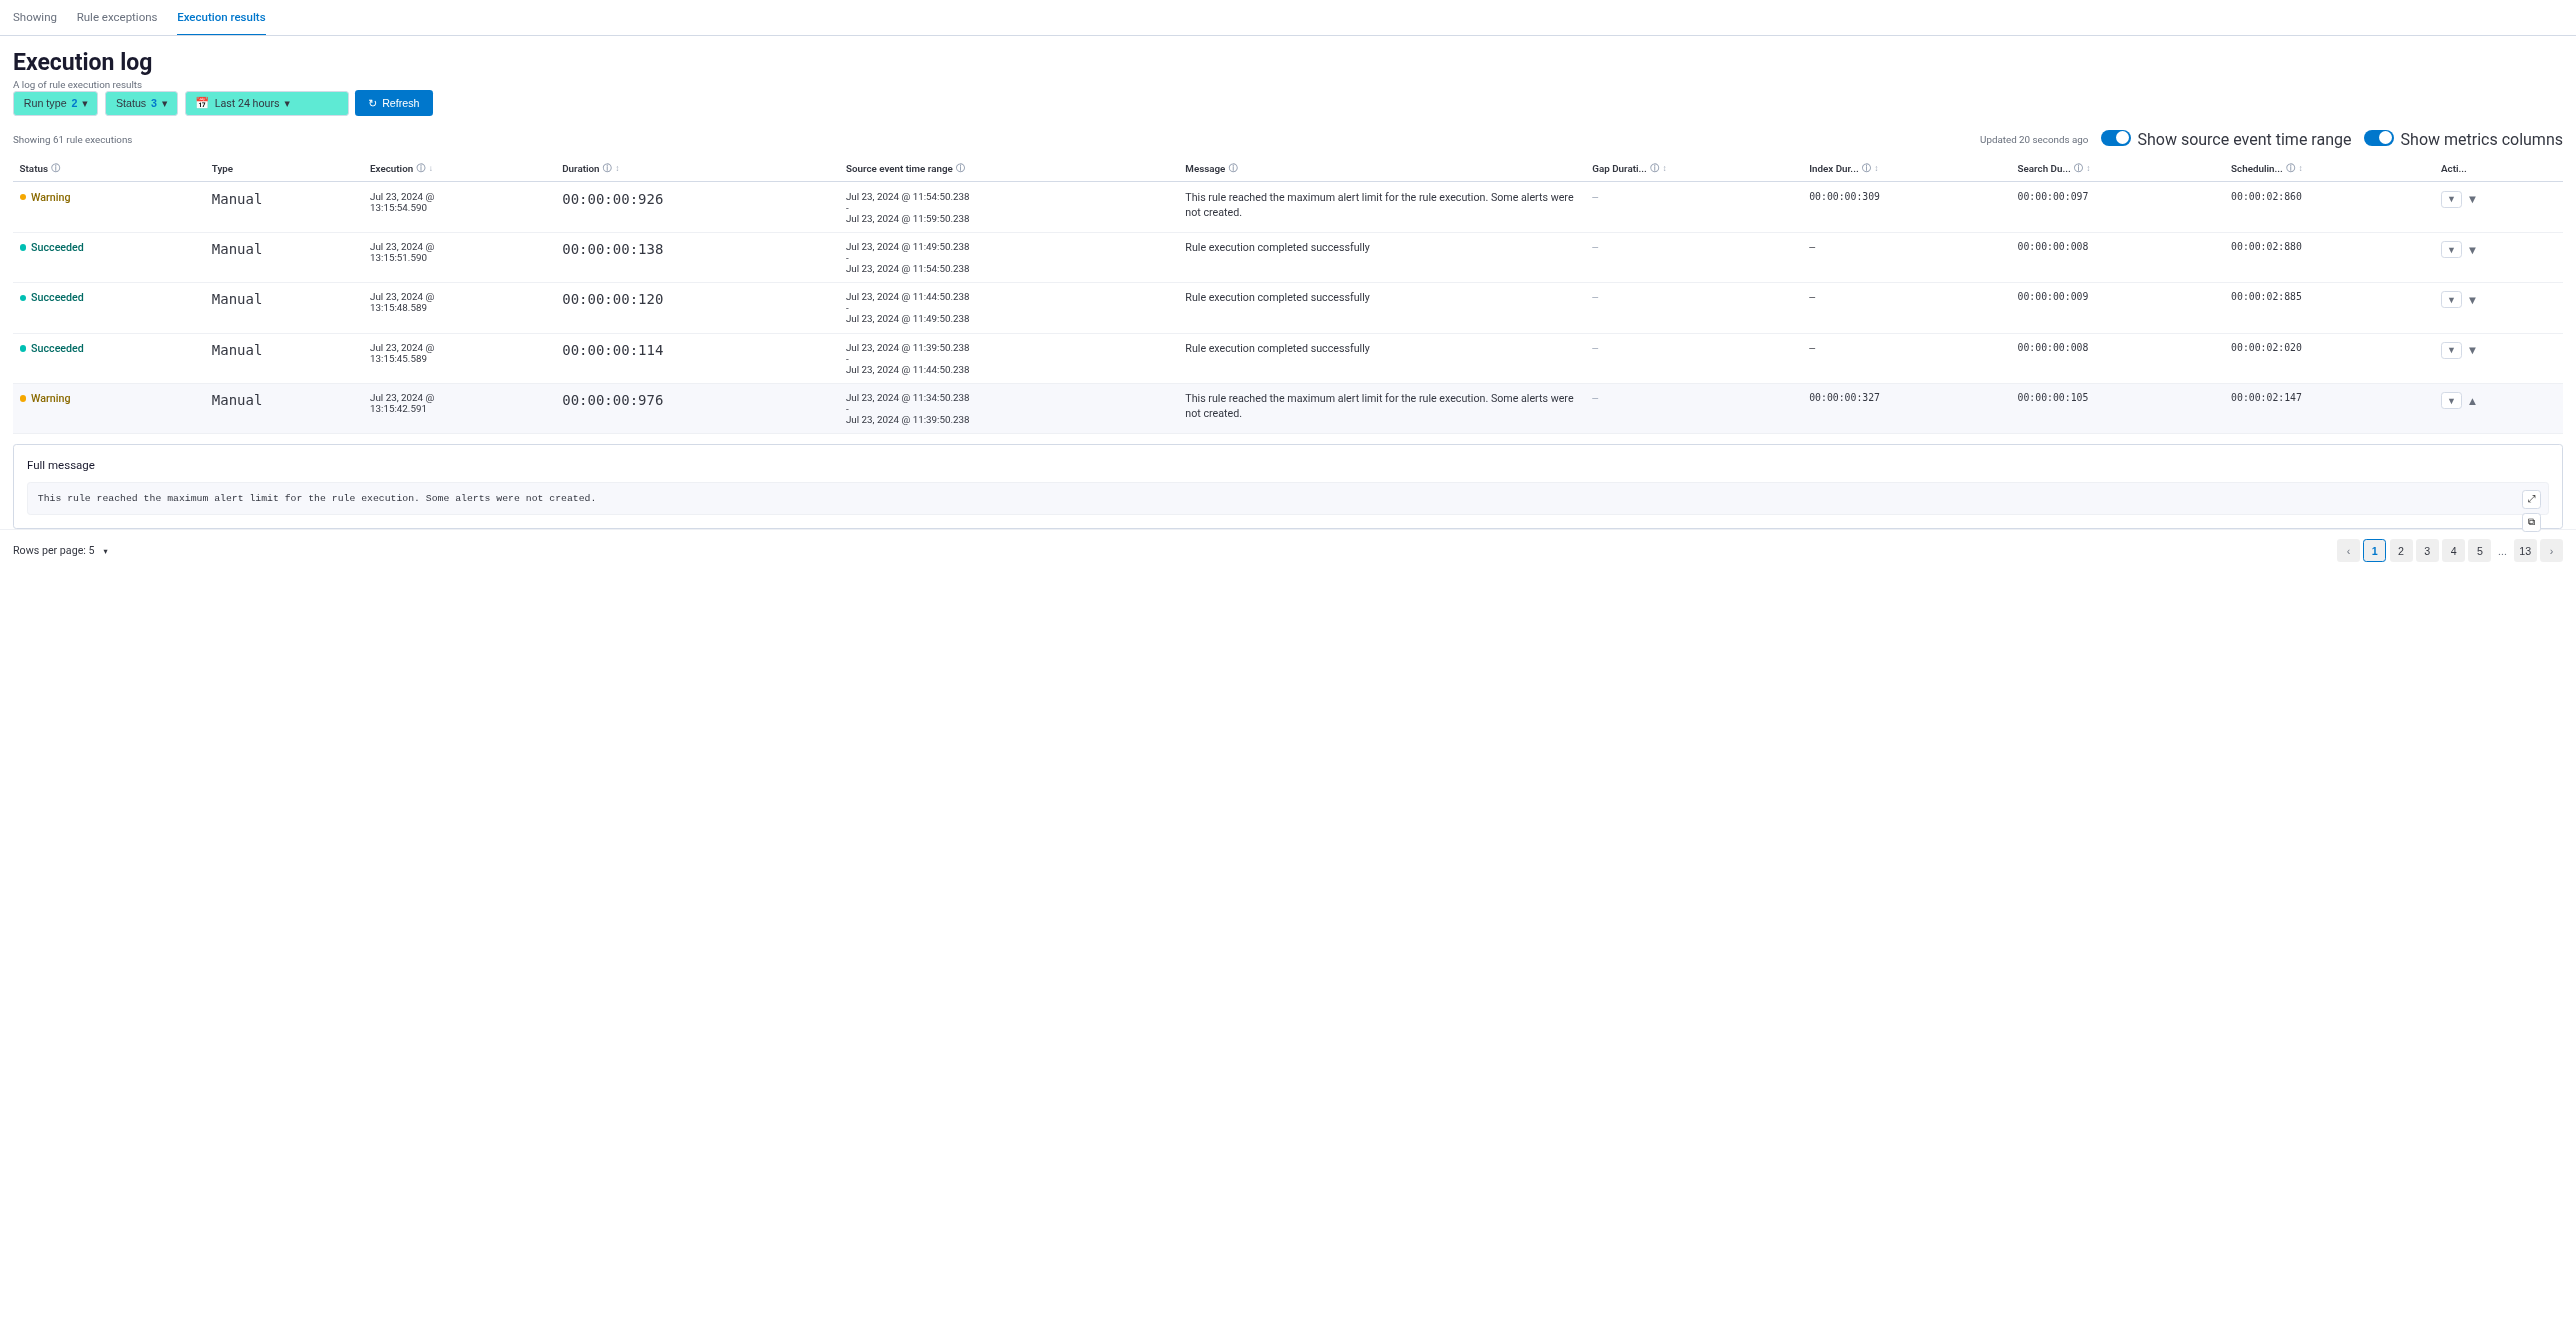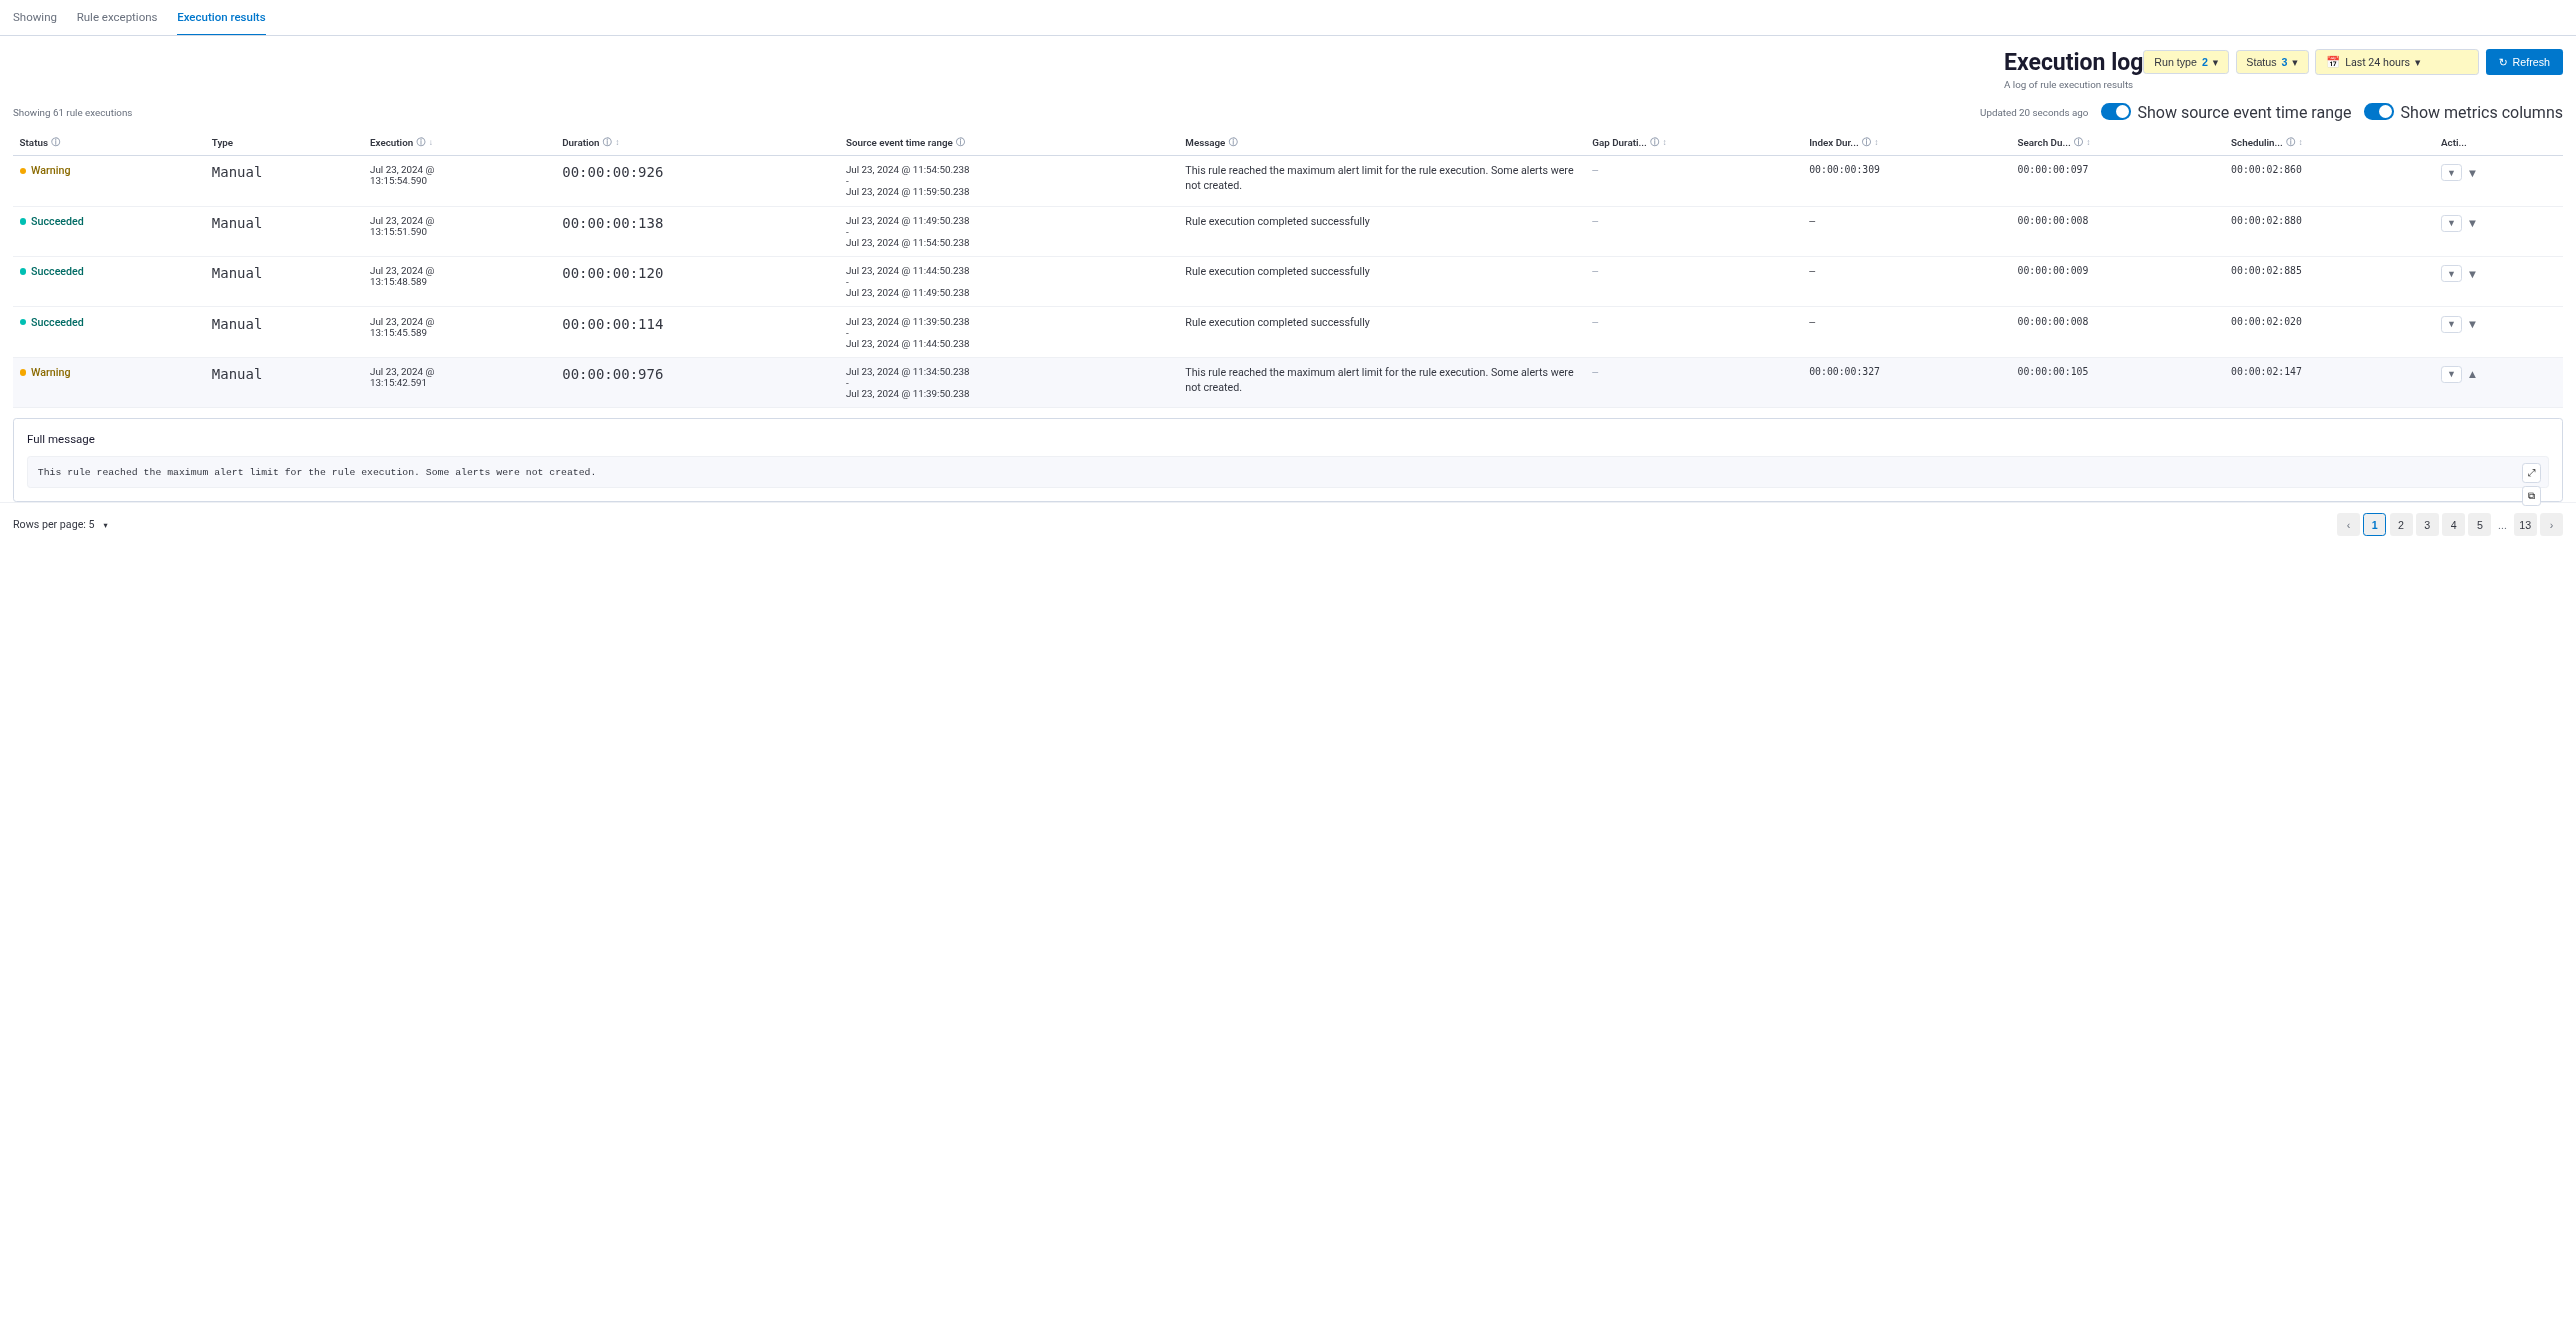--- a/index.html
+++ b/index.html
@@ -9,7 +9,7 @@
     .nav-tab { font-size: 11.5px; color: #69707d; cursor: pointer; padding: 9.8px 0; border-bottom: 1.6px solid transparent; }
     .nav-tab.active { color: #0077cc; border-bottom: 1.6px solid #0077cc; font-weight: 500; }
 
-    .page-header { padding: 13px 13px 6.6px 13px; display: flex; align-items: flex-start; justify-content: flex-end; }
+    .page-header { padding: 13px 13px 6.6px 13px; display: flex; align-items: flex-start; justify-content: space-between; flex-direction: column; }
     .page-title { font-size: 23px; font-weight: 700; color: #1a1a2e; }
     .page-subtitle { font-size: 9.8px; color: #69707d; margin-top: 3.3px; }
 

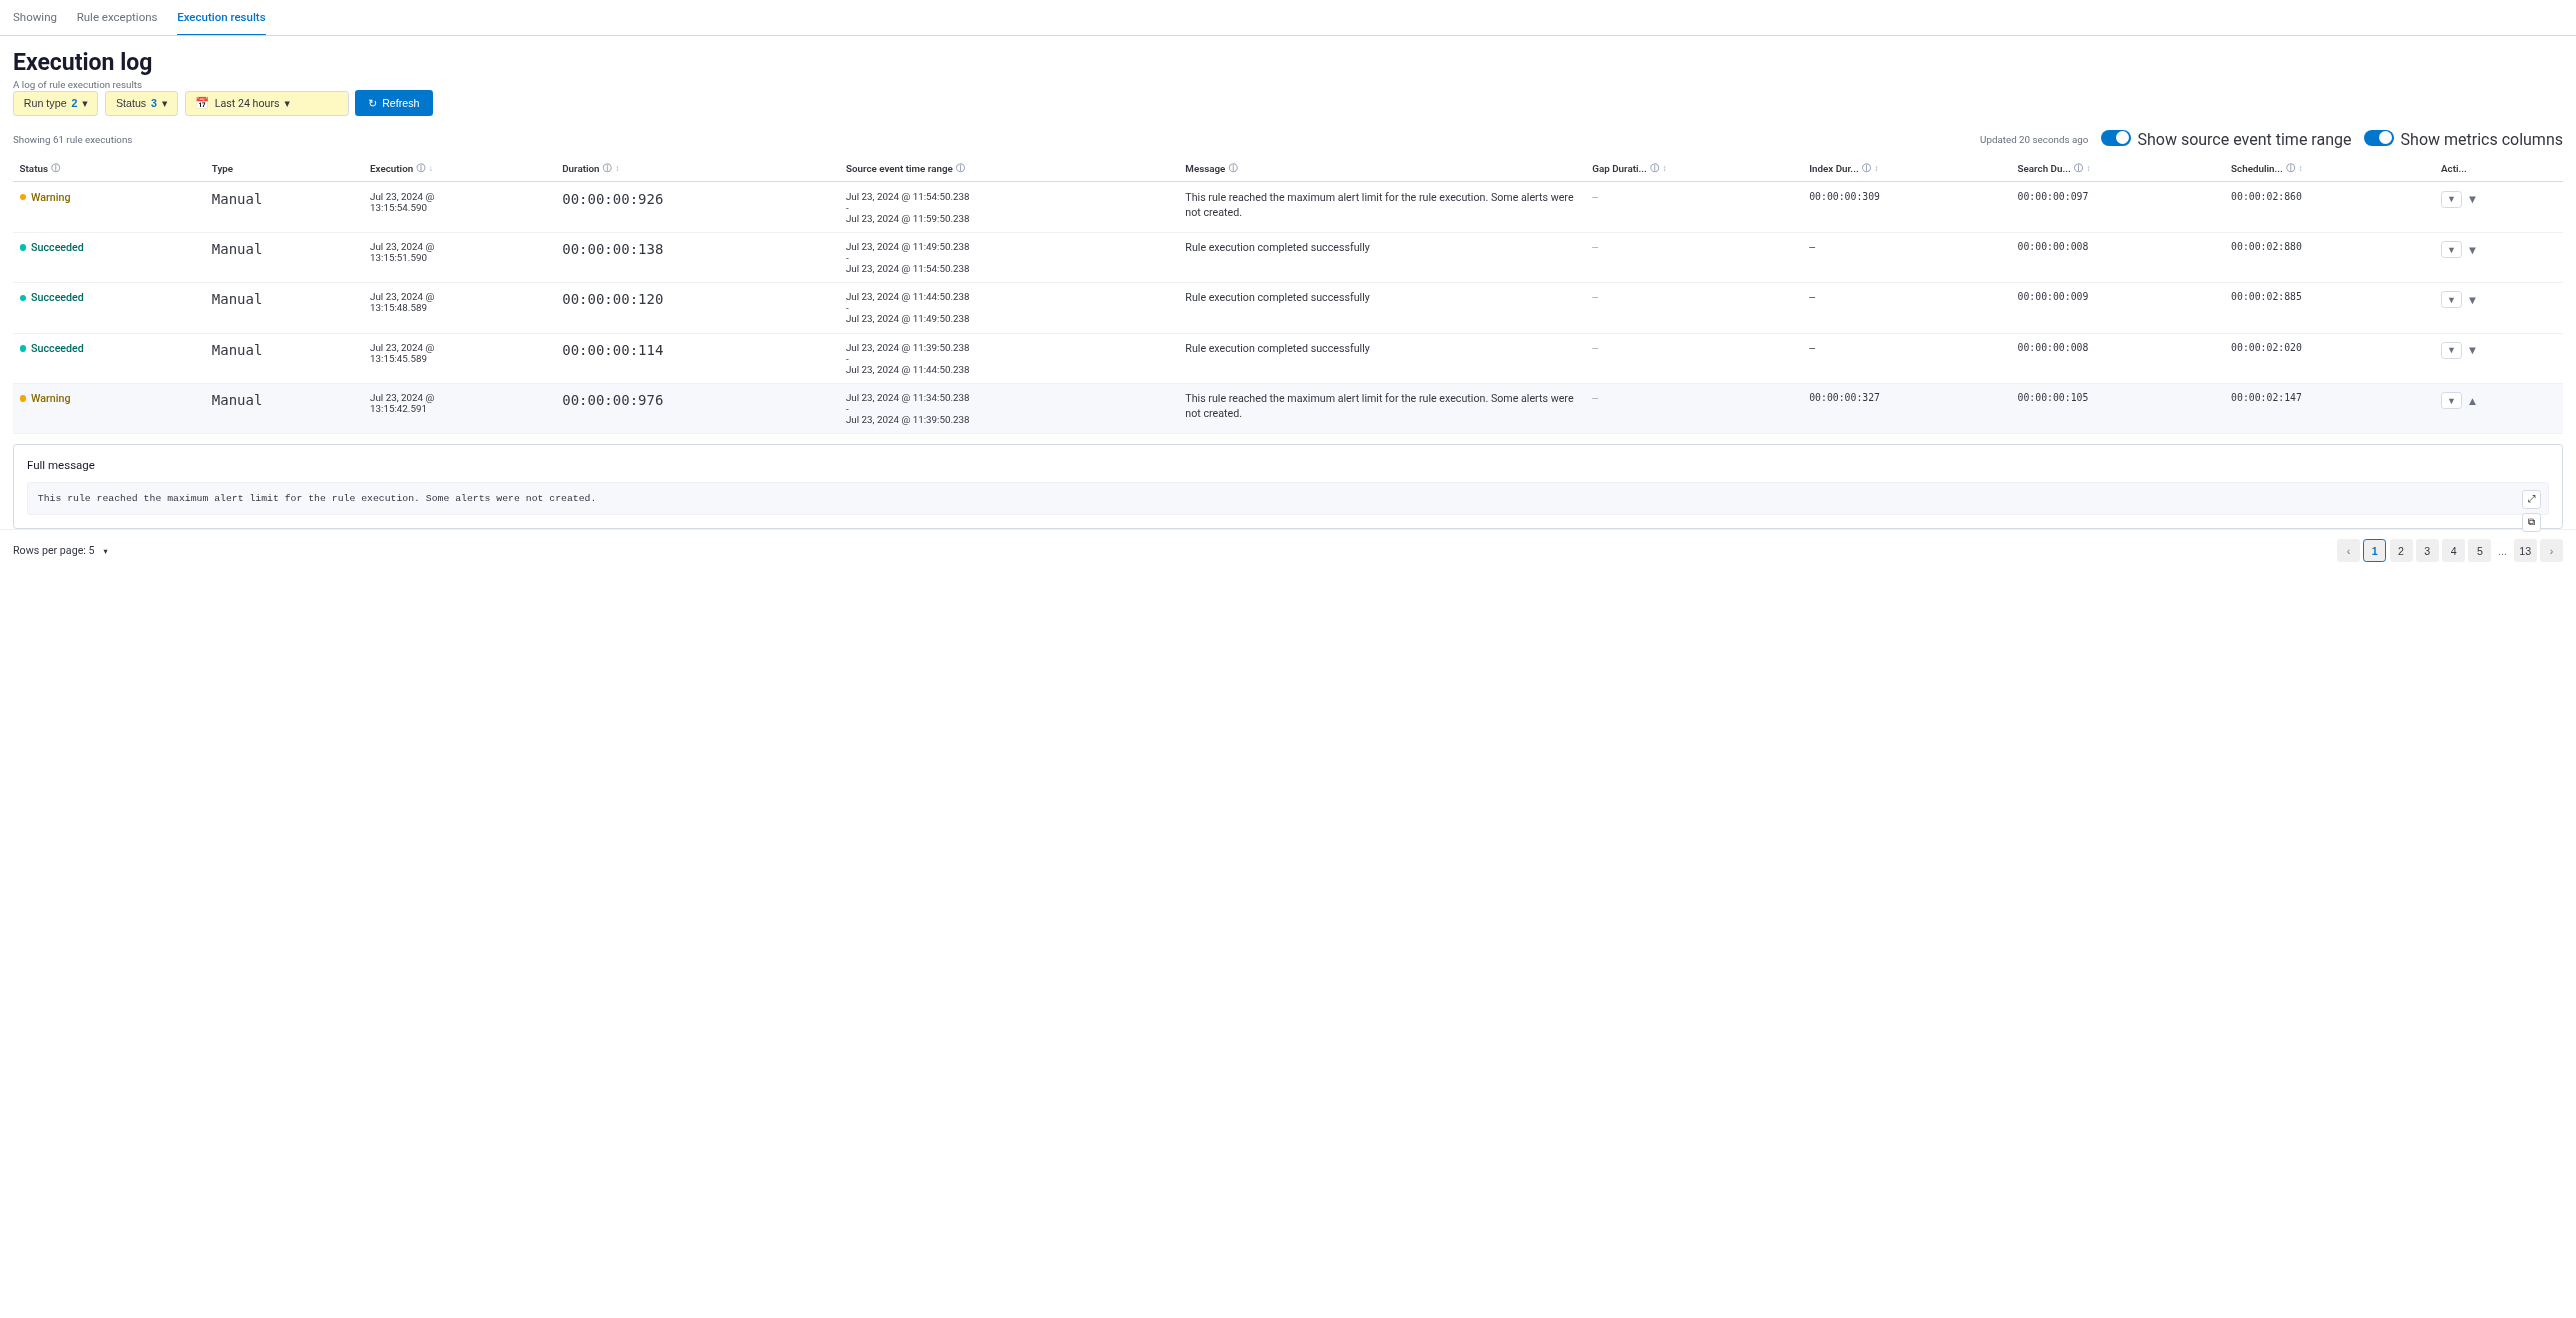--- a/index.html
+++ b/index.html
@@ -14,7 +14,7 @@
     .page-subtitle { font-size: 9.8px; color: #69707d; margin-top: 3.3px; }
 
     .header-controls { display: flex; align-items: center; gap: 6.6px; }
-    .filter-btn { display: flex; align-items: center; gap: 4.9px; border: 0.8px solid #d3dae6; border-radius: 3.3px; padding: 4.9px 9.8px; background: #fef9c3; cursor: pointer; font-size: 10.7px; color: #343741; white-space: nowrap; }
+    .filter-btn { display: flex; align-items: center; gap: 4.9px; border: 0.8px solid #d3dae6; border-radius: 3.3px; padding: 4.9px 9.8px; background: #5eead4; cursor: pointer; font-size: 10.7px; color: #343741; white-space: nowrap; }
     .filter-btn .count { font-weight: 600; color: #0077cc; }
     .time-input { border: 0.8px solid #d3dae6; border-radius: 3.3px; padding: 4.9px 9.8px; font-size: 10.7px; color: #343741; min-width: 164px; display: flex; align-items: center; gap: 4.9px; }
     .refresh-btn { display: flex; align-items: center; gap: 4.9px; background: #0077cc; color: #fff; border: none; border-radius: 3.3px; padding: 6.6px 13px; cursor: pointer; font-size: 10.7px; font-weight: 500; white-space: nowrap; }

